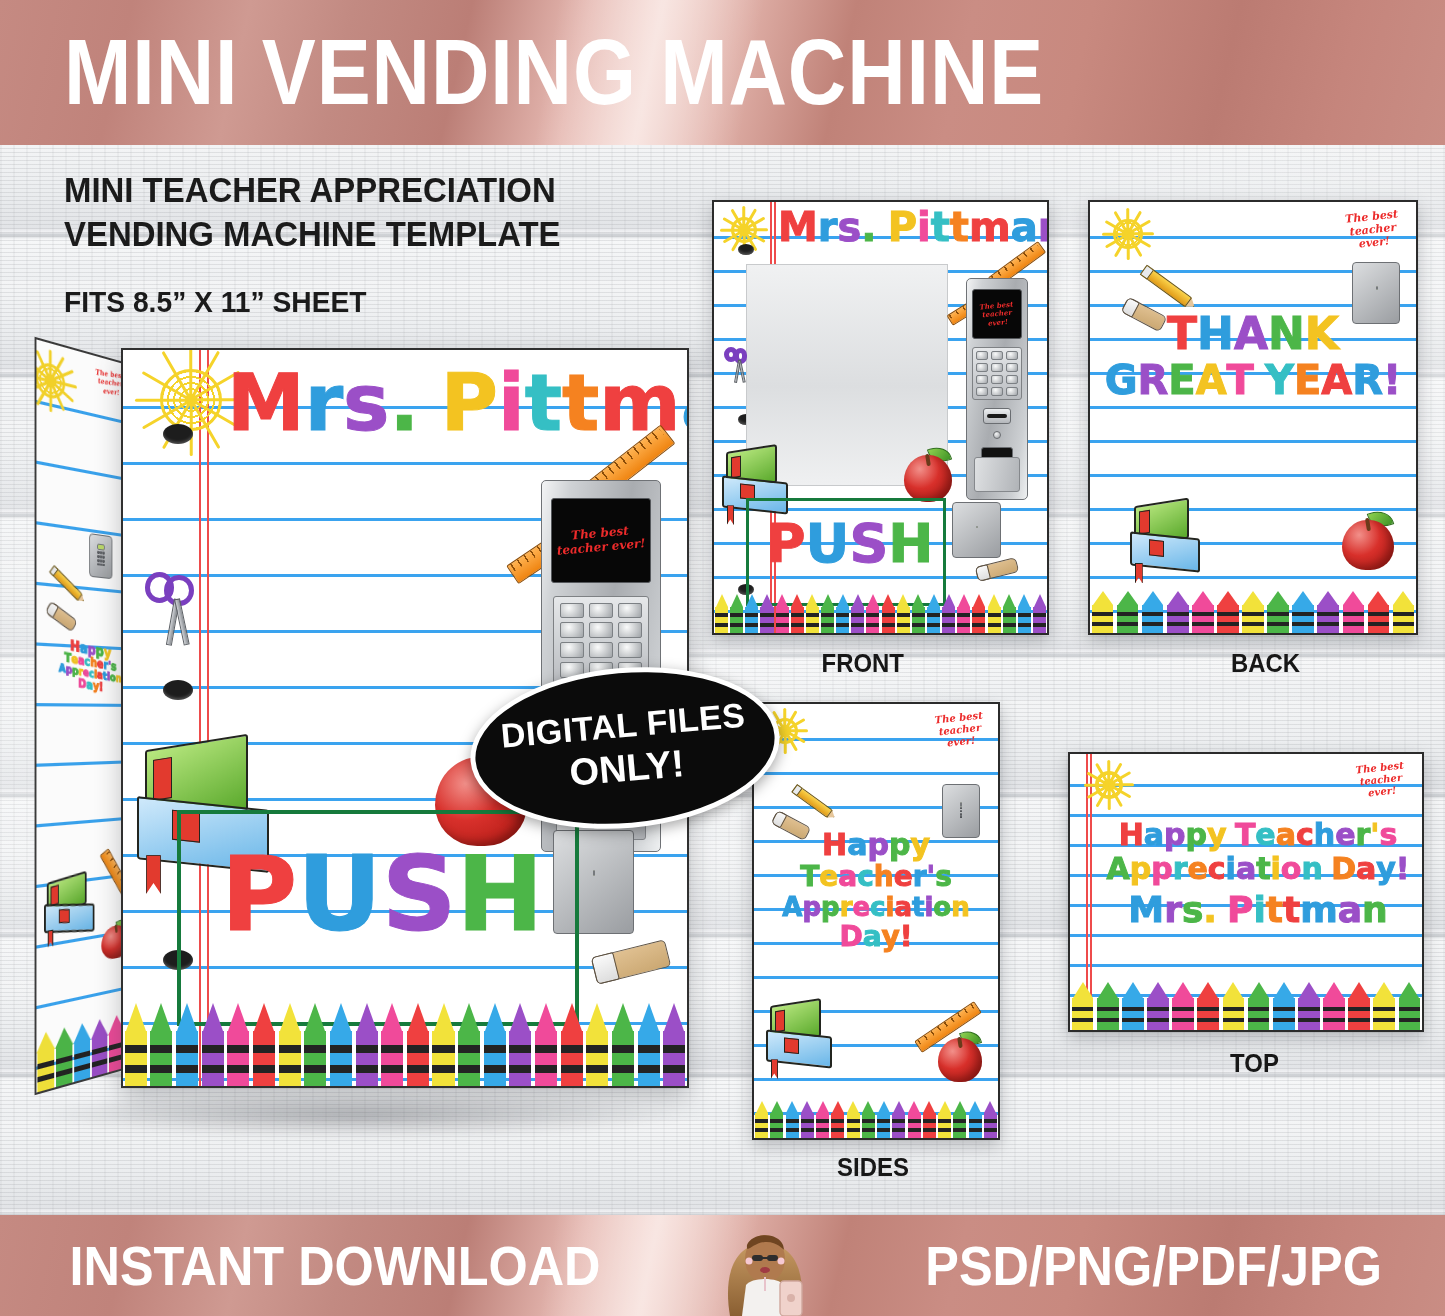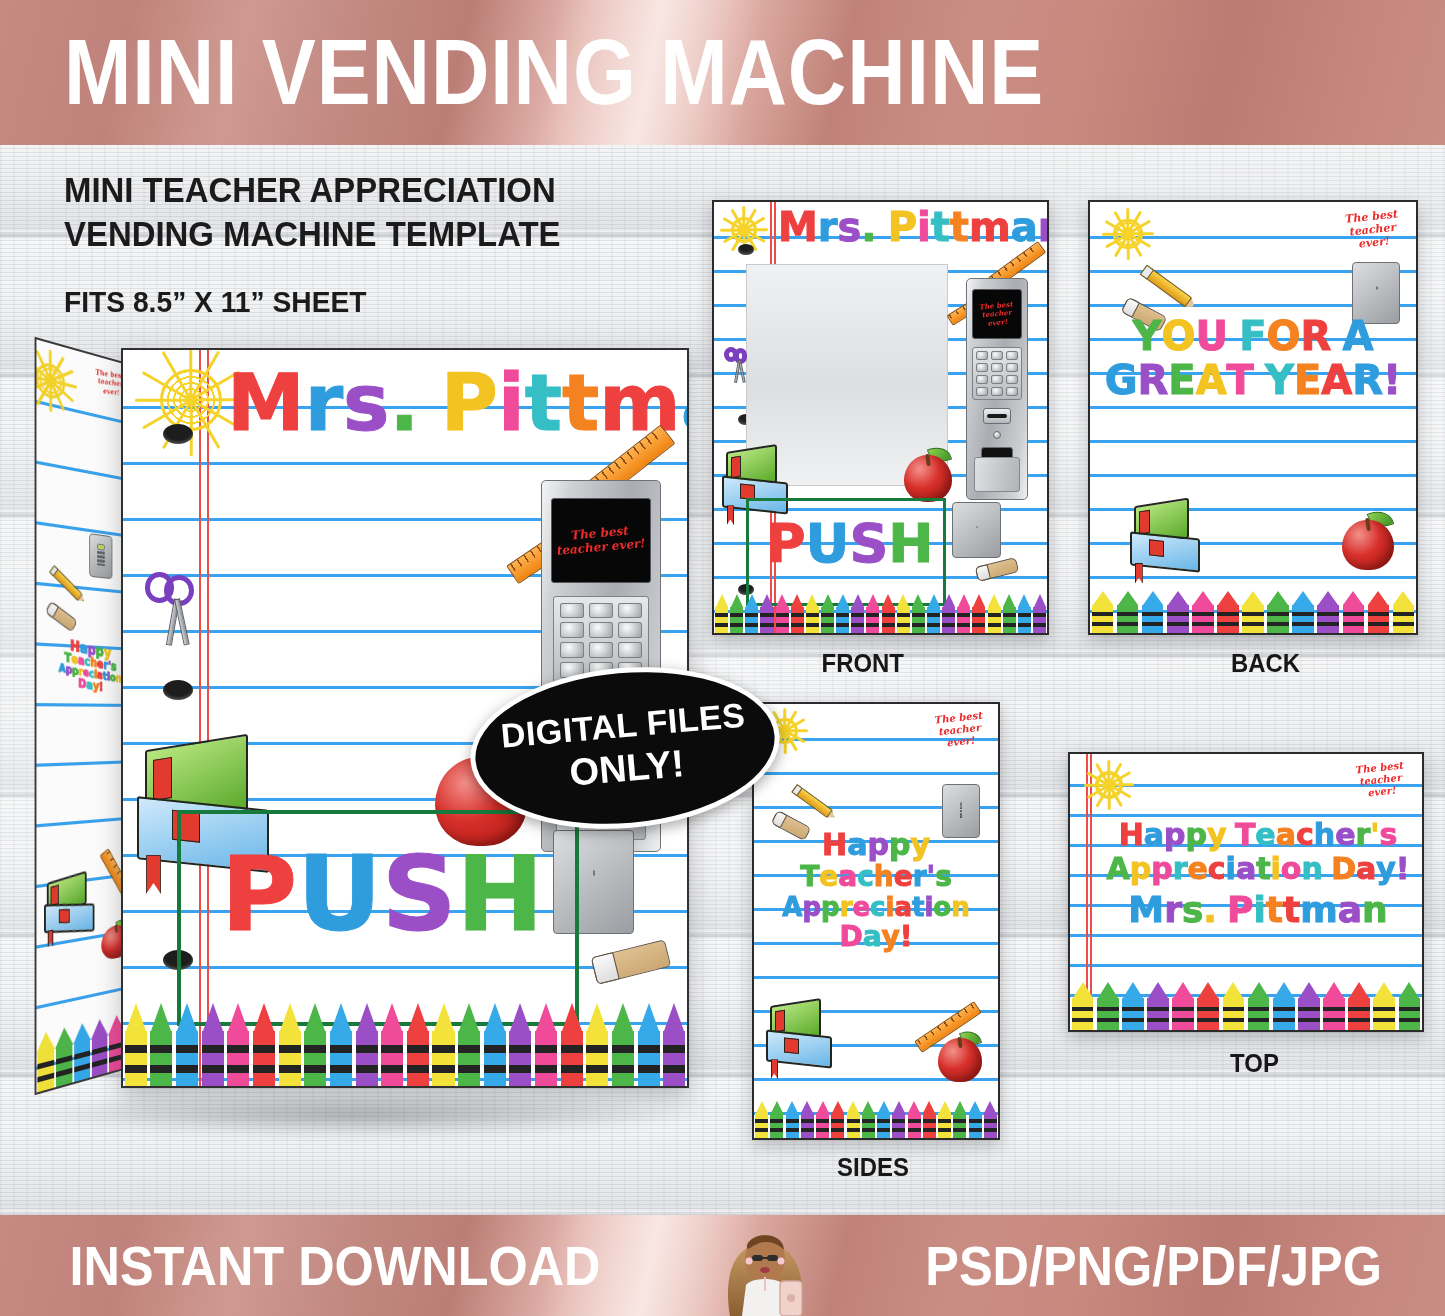--- a/index.html
+++ b/index.html
@@ -939,6 +939,7 @@
   </div>
 
   <div style="position:absolute;left:0;right:0;top:110px;text-align:center;">
+    <div class="word" style="font-size:44px;"><span class="sk c-red" data-ch="T">T</span><span class="sk c-blu" data-ch="H">H</span><span class="sk c-pur" data-ch="A">A</span><span class="sk c-grn" data-ch="N">N</span><span class="sk c-yel" data-ch="K">K</span></div>
     <div class="word" style="font-size:40px;margin-top:4px;"><span class="sk c-grn" data-ch="Y">Y</span><span class="sk c-yel" data-ch="O">O</span><span class="sk c-pnk" data-ch="U">U</span>&nbsp;<span class="sk c-tea" data-ch="F">F</span><span class="sk c-org" data-ch="O">O</span><span class="sk c-red" data-ch="R">R</span>&nbsp;<span class="sk c-blu" data-ch="A">A</span></div>
     <div class="word" style="font-size:40px;margin-top:4px;"><span class="sk c-blu" data-ch="G">G</span><span class="sk c-pur" data-ch="R">R</span><span class="sk c-grn" data-ch="E">E</span><span class="sk c-yel" data-ch="A">A</span><span class="sk c-pnk" data-ch="T">T</span>&nbsp;<span class="sk c-tea" data-ch="Y">Y</span><span class="sk c-org" data-ch="E">E</span><span class="sk c-red" data-ch="A">A</span><span class="sk c-blu" data-ch="R">R</span><span class="sk c-pur" data-ch="!">!</span></div>
   </div>

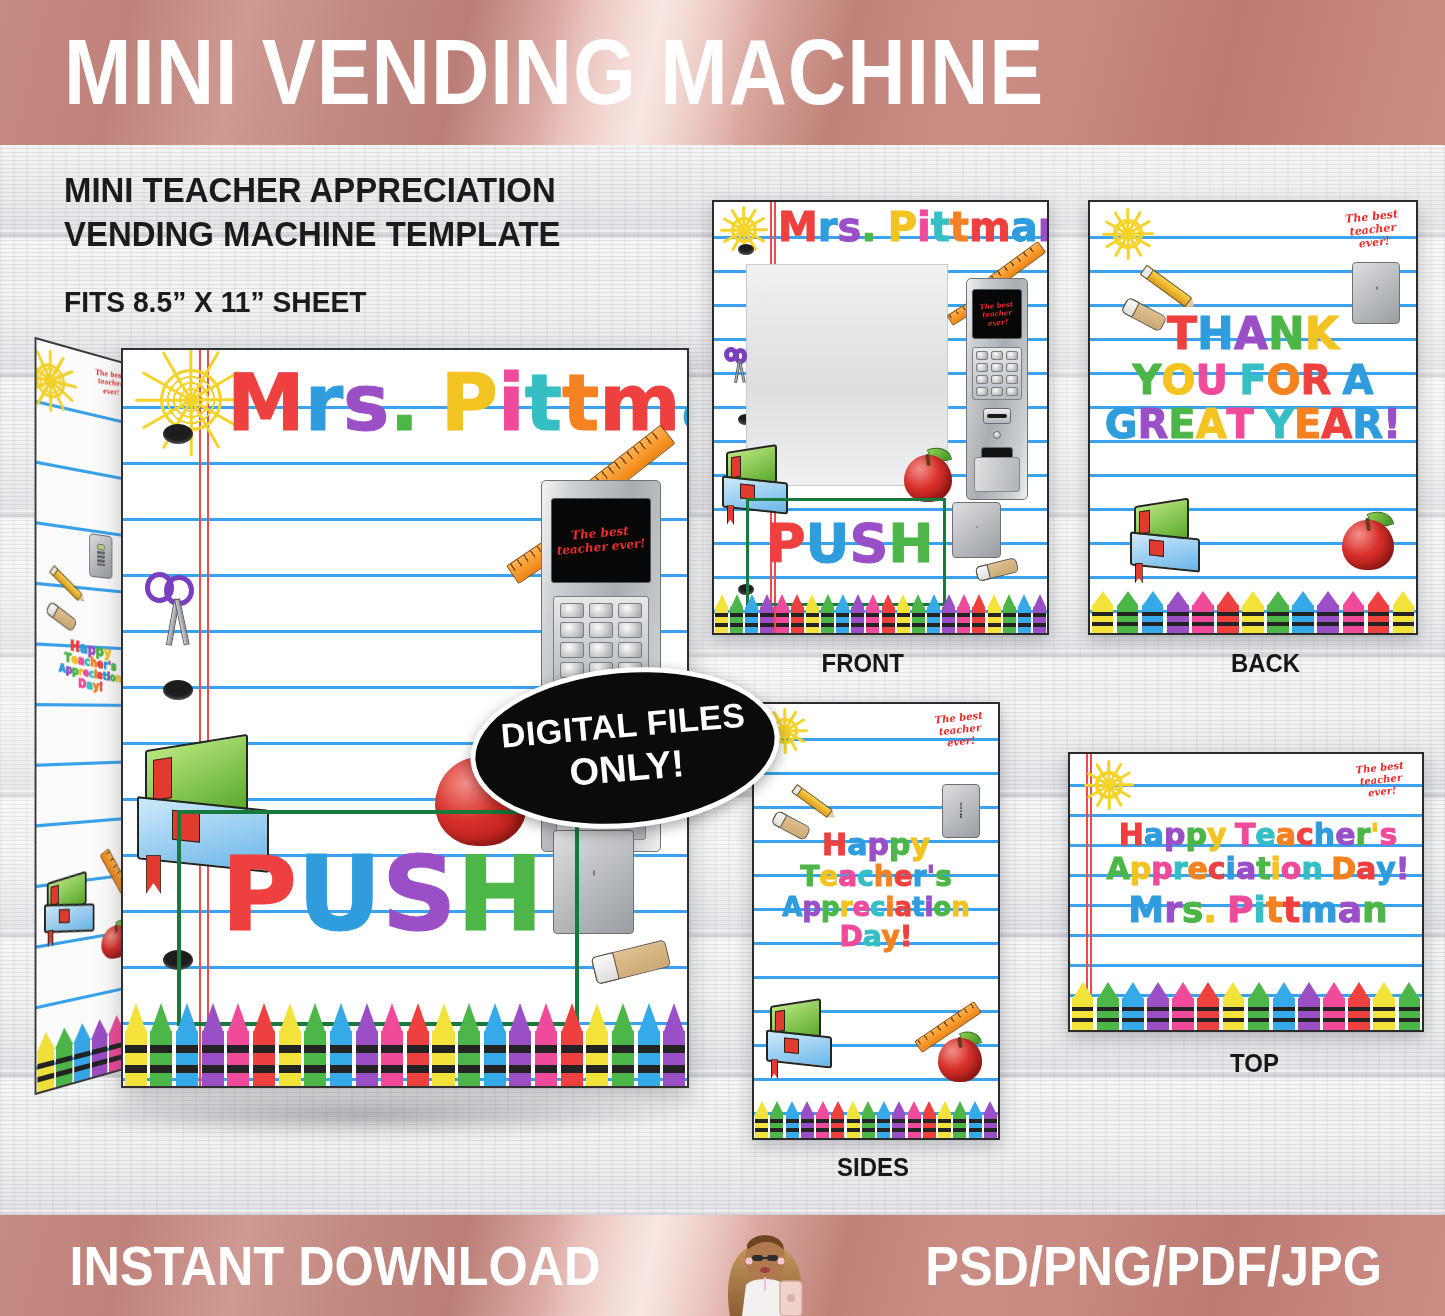--- a/index.html
+++ b/index.html
@@ -940,7 +940,6 @@
 
   <div style="position:absolute;left:0;right:0;top:110px;text-align:center;">
     <div class="word" style="font-size:44px;"><span class="sk c-red" data-ch="T">T</span><span class="sk c-blu" data-ch="H">H</span><span class="sk c-pur" data-ch="A">A</span><span class="sk c-grn" data-ch="N">N</span><span class="sk c-yel" data-ch="K">K</span></div>
-    <div class="word" style="font-size:40px;margin-top:4px;"><span class="sk c-grn" data-ch="Y">Y</span><span class="sk c-yel" data-ch="O">O</span><span class="sk c-pnk" data-ch="U">U</span>&nbsp;<span class="sk c-tea" data-ch="F">F</span><span class="sk c-org" data-ch="O">O</span><span class="sk c-red" data-ch="R">R</span>&nbsp;<span class="sk c-blu" data-ch="A">A</span></div>
     <div class="word" style="font-size:40px;margin-top:4px;"><span class="sk c-blu" data-ch="G">G</span><span class="sk c-pur" data-ch="R">R</span><span class="sk c-grn" data-ch="E">E</span><span class="sk c-yel" data-ch="A">A</span><span class="sk c-pnk" data-ch="T">T</span>&nbsp;<span class="sk c-tea" data-ch="Y">Y</span><span class="sk c-org" data-ch="E">E</span><span class="sk c-red" data-ch="A">A</span><span class="sk c-blu" data-ch="R">R</span><span class="sk c-pur" data-ch="!">!</span></div>
   </div>
 

